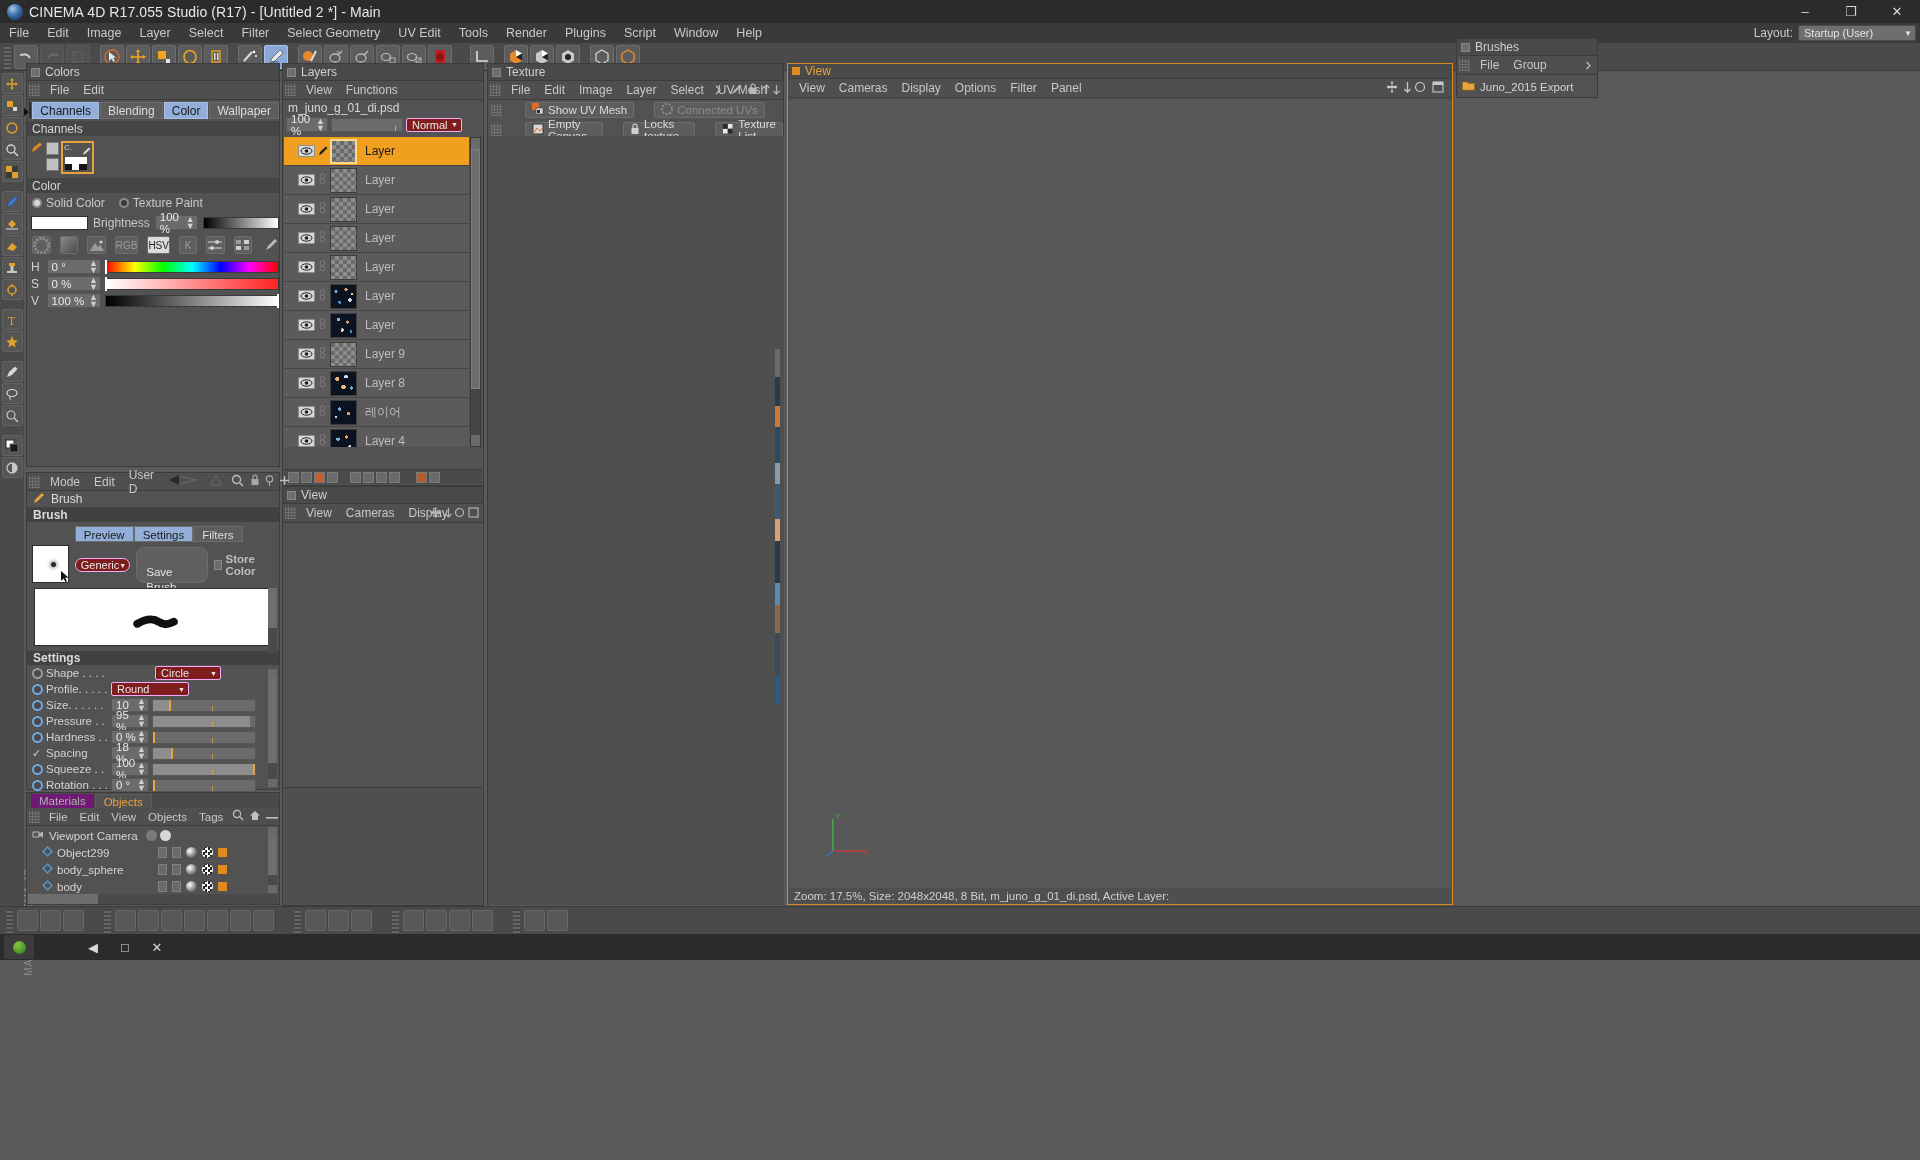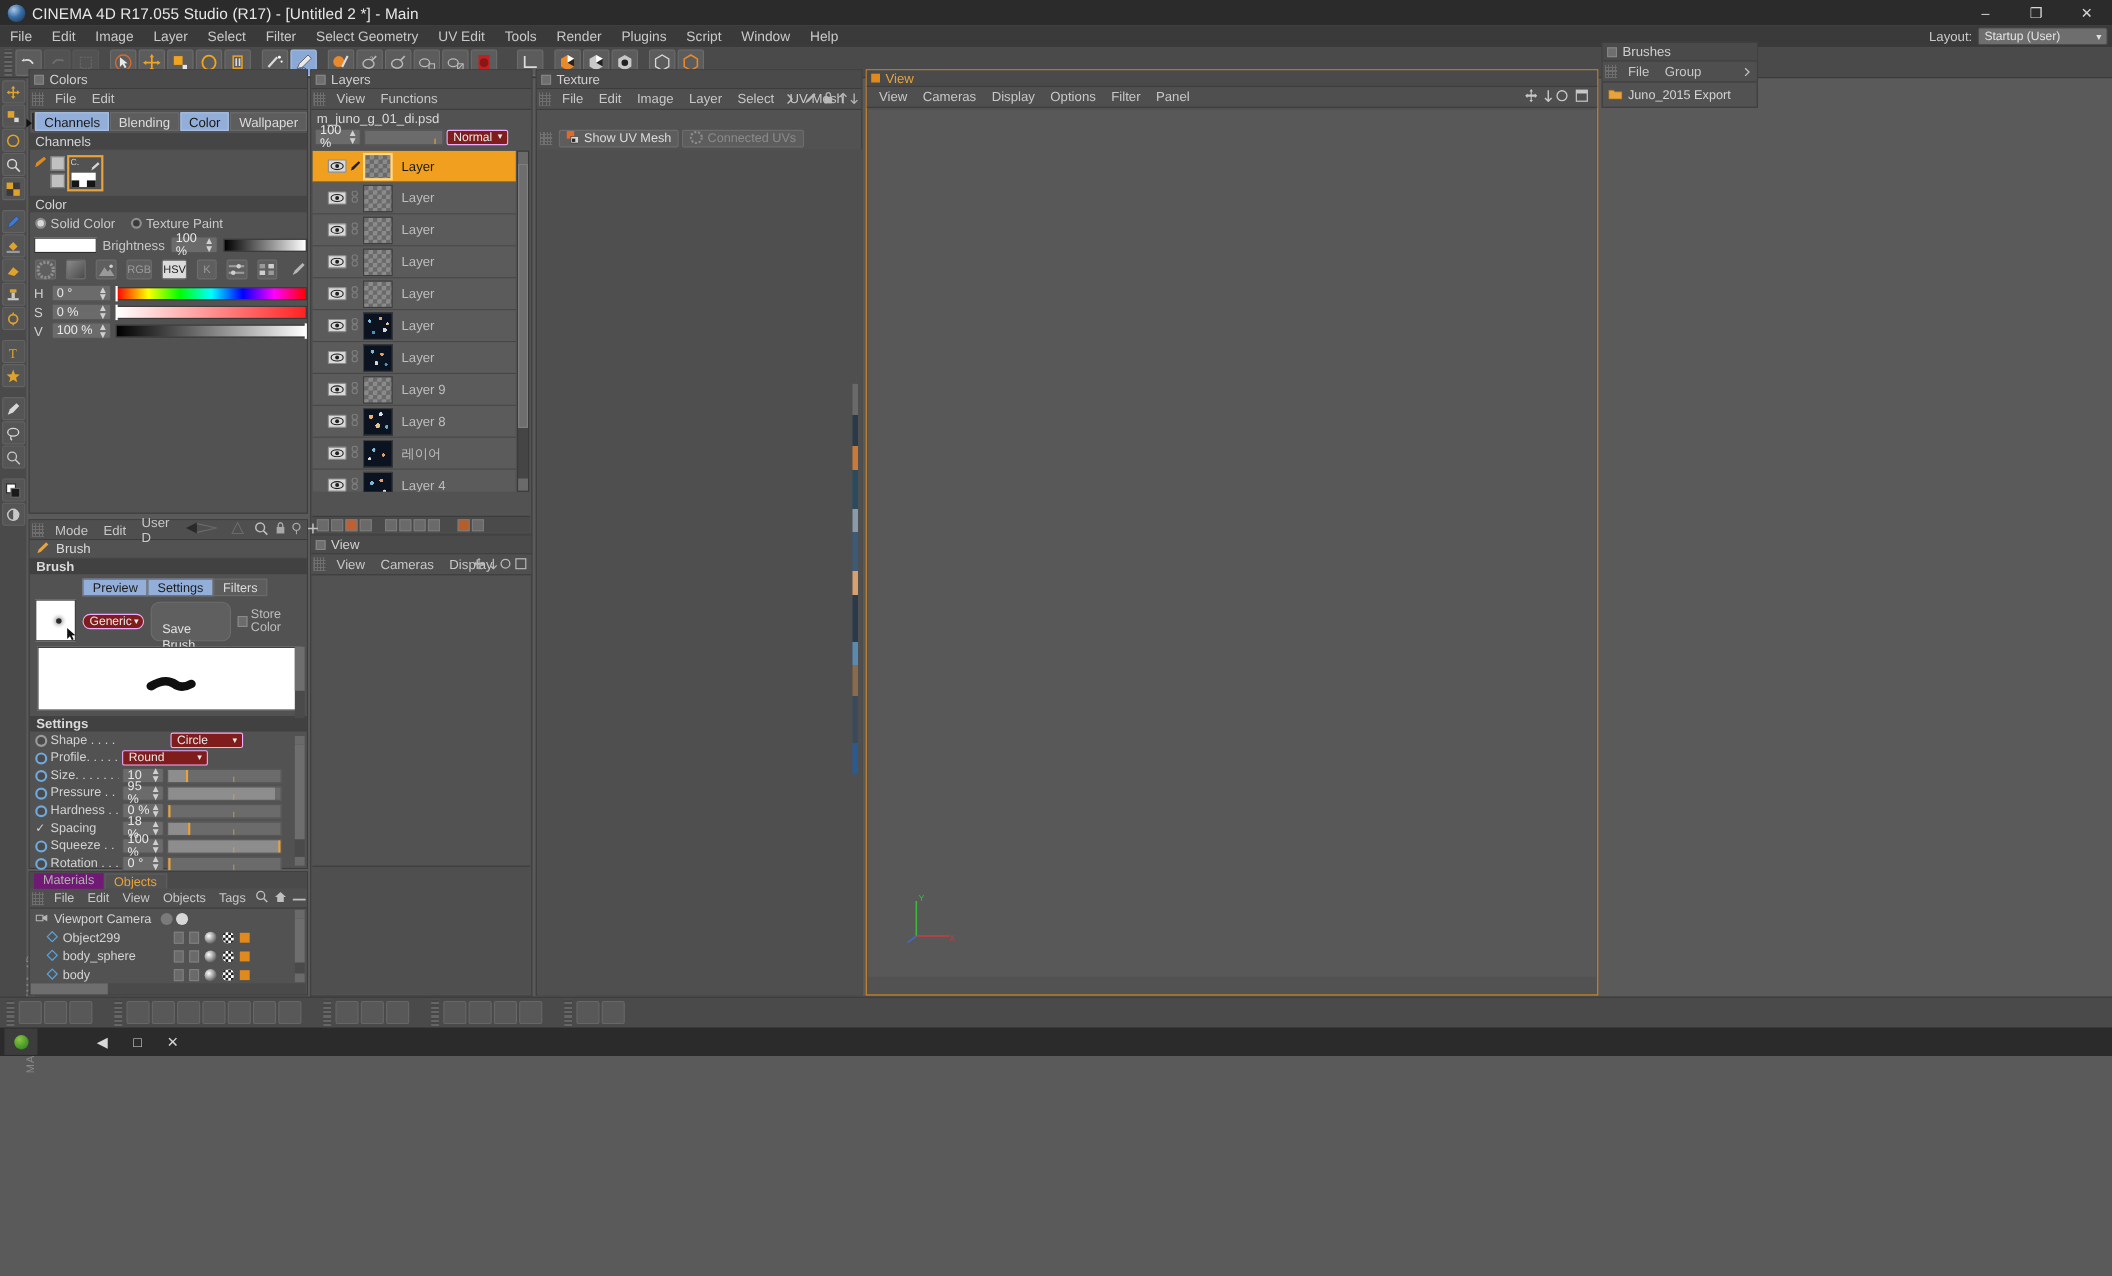--- a/index.html
+++ b/index.html
@@ -123,7 +123,7 @@
   #texture{left:487px;top:63px;width:297px;height:842px;}
   .txbtn{height:16px;background:#5d5d5d;border:1px solid #6c6c6c;border-radius:2px;display:flex;align-items:center;gap:4px;padding:0 6px;font-size:11.5px;color:#dcdcdc;}
   .txbtn.dis{color:#8b8b8b;}
-  .txrow{display:flex;gap:3px;padding:2px 0 2px 3px;align-items:center;margin-top:16px;}
+  .txrow{display:flex;gap:20px;padding:2px 0 2px 3px;align-items:center;}
   #texcanvas{position:absolute;left:1px;top:72px;width:295px;height:769px;background:#4f4f4f;}
 
   

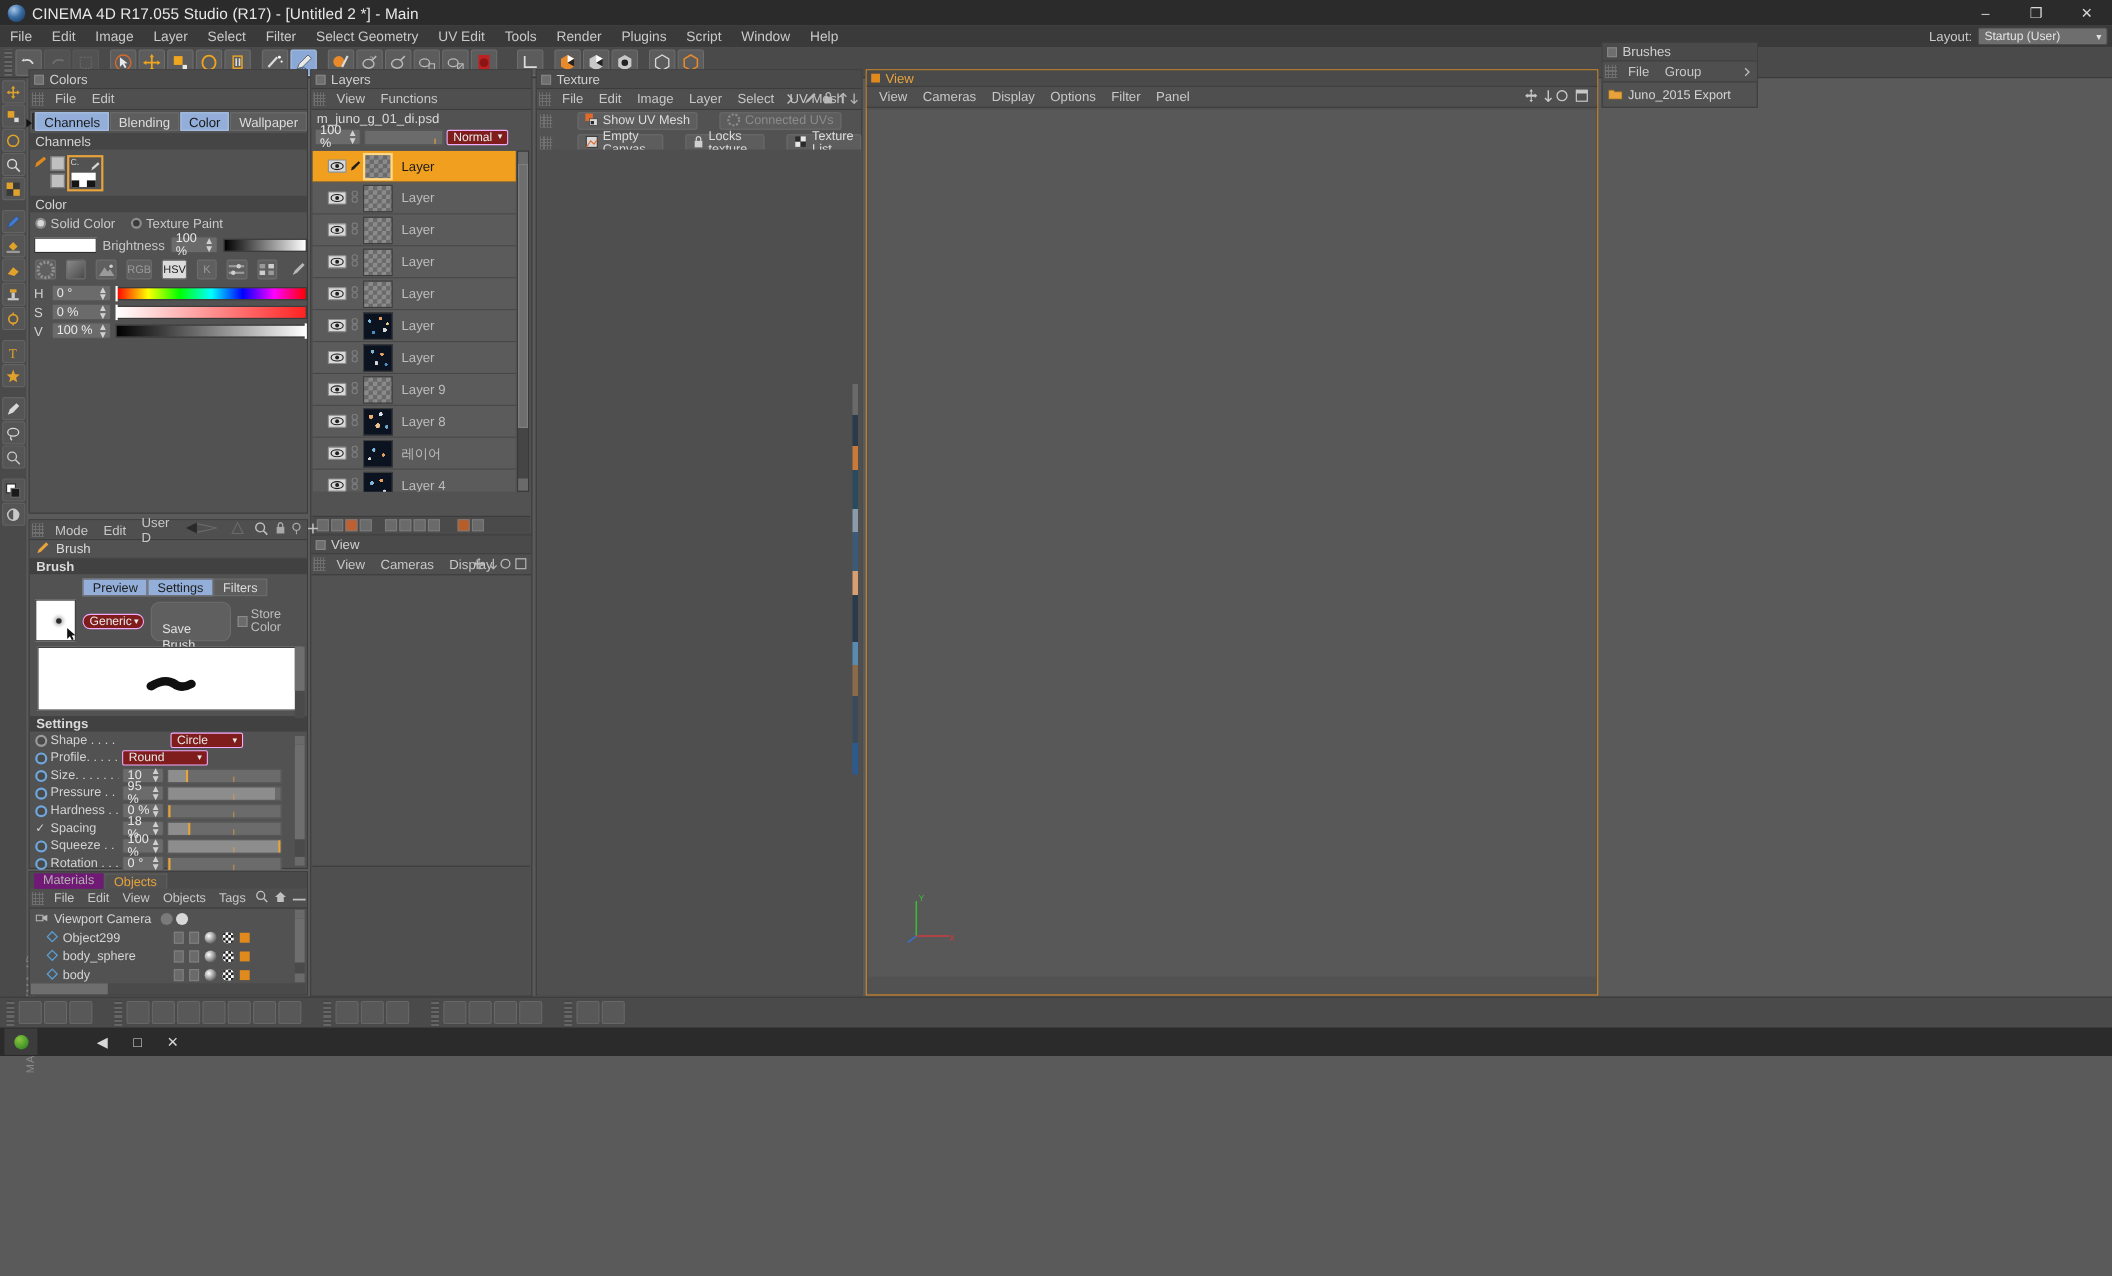--- a/index.html
+++ b/index.html
@@ -848,7 +848,7 @@
           <span style="font-size:7px;">▼</span>
         </div>
         <div style="height:15px;background:#5f5f5f;border:1px solid #6d6d6d;border-radius:8px;padding:17px 9px;font-size:11.5px;color:#e2e2e2;line-height:15px;">Save Brush</div>
-        <div style="display:flex;align-items:center;gap:3px;">
+        <div style="display:flex;align-items:center;gap:3px;font-weight:bold;">
           <span style="width:10px;height:10px;background:#6b6b6b;border:1px solid #8a8a8a;display:inline-block;"></span>
           <span style="font-size:11.5px;color:#bdbdbd;">Store Color</span>
         </div>

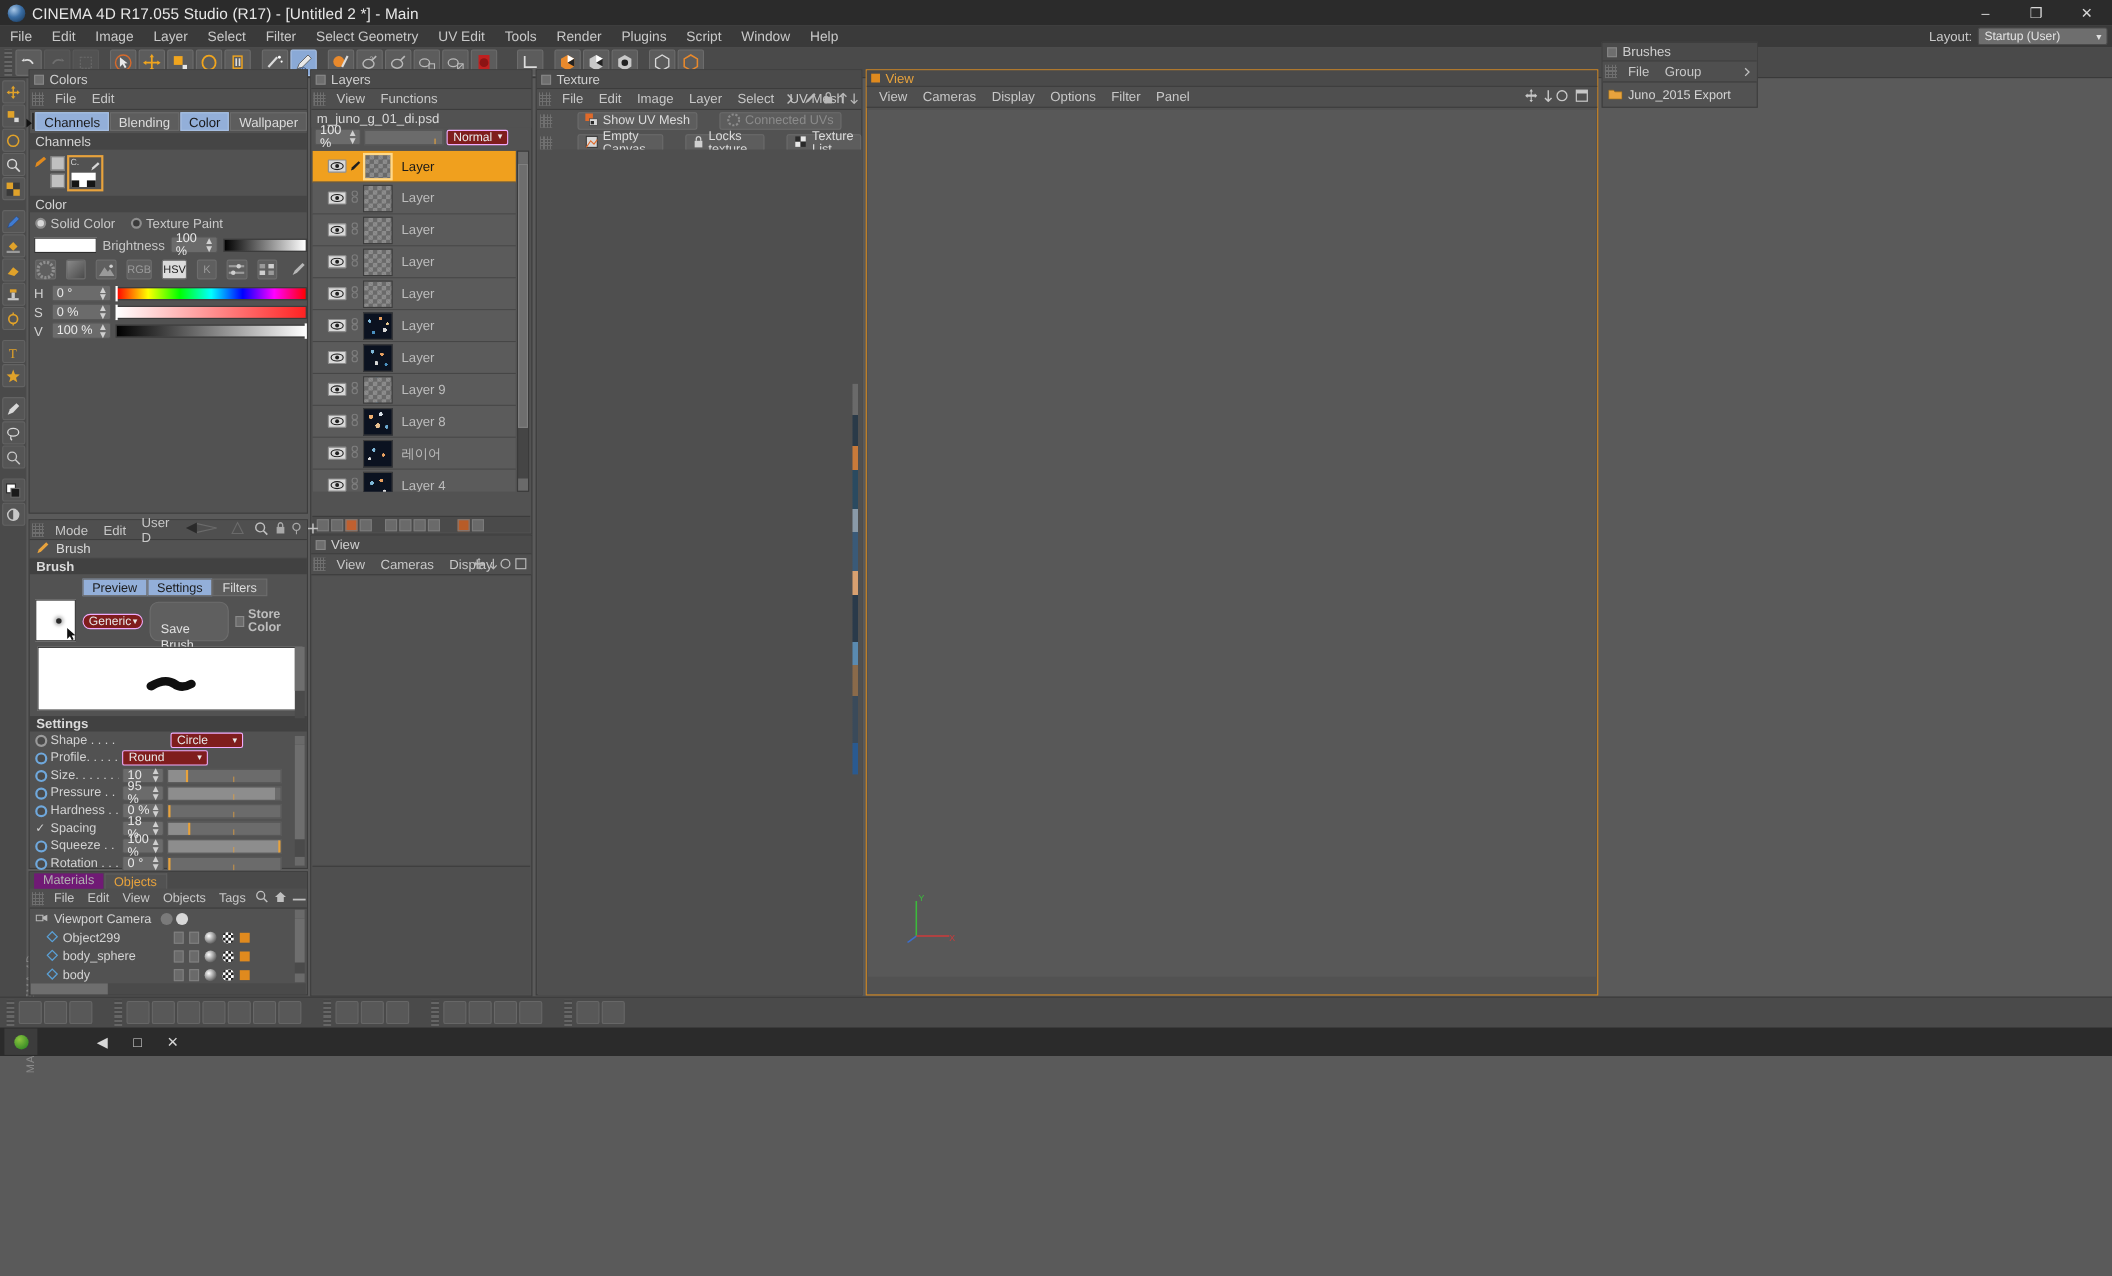--- a/index.html
+++ b/index.html
@@ -1193,6 +1193,9 @@
       </svg>
     </div>
   </div>
+  <div id="vstatus">
+    <span>Zoom: 17.5%, Size: 2048x2048, 8 Bit, m_juno_g_01_di.psd, Active Layer:</span>
+  </div>
 </div>
 
 <div class="abs" style="left:370px;top:1035px;"></div>

